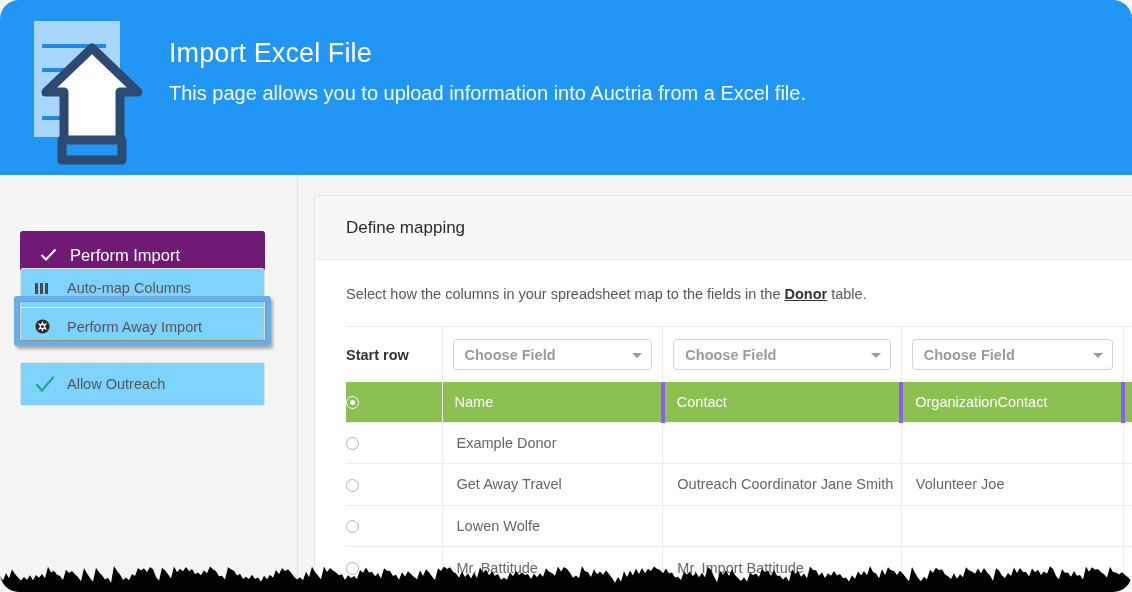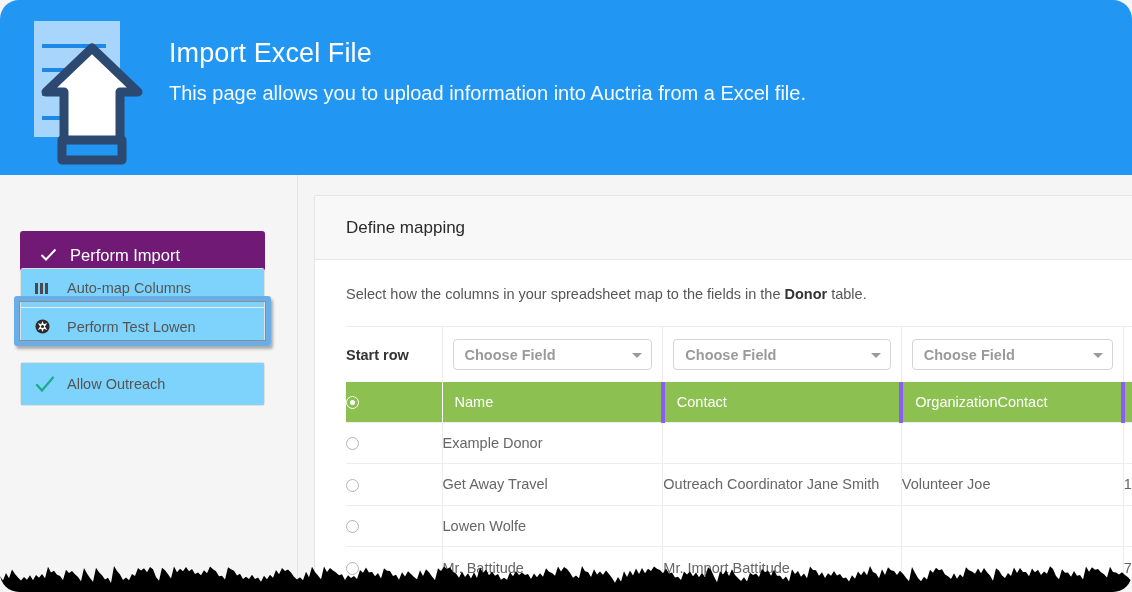--- a/index.html
+++ b/index.html
@@ -152,7 +152,7 @@
     font-size: 14.5px;
     color: #575757;
   }
-  .intro b { color: #333; font-weight: bold; }
+  .intro b { color: #333; font-weight: bold; text-decoration: underline; }
 
   
   table.map {

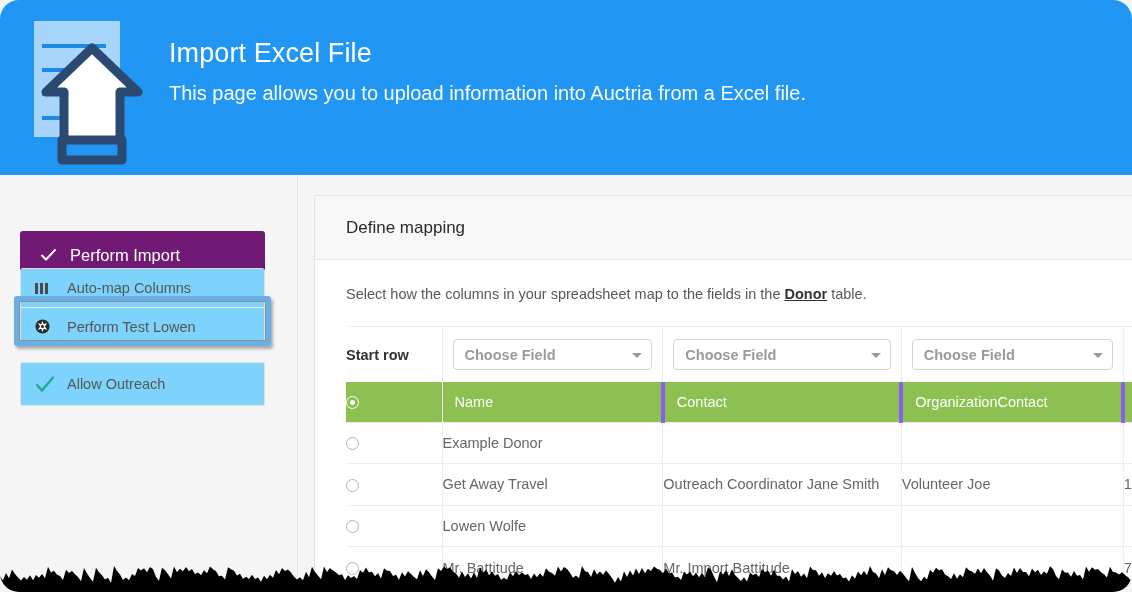--- a/index.html
+++ b/index.html
@@ -307,7 +307,7 @@
             <circle cx="8" cy="8" r="1.7" fill="#2b2b2b"></circle>
           </svg>
         </span>
-        <span>Perform Test Lowen</span>
+        <span>Perform Away Import</span>
       </div>
     </div>
 

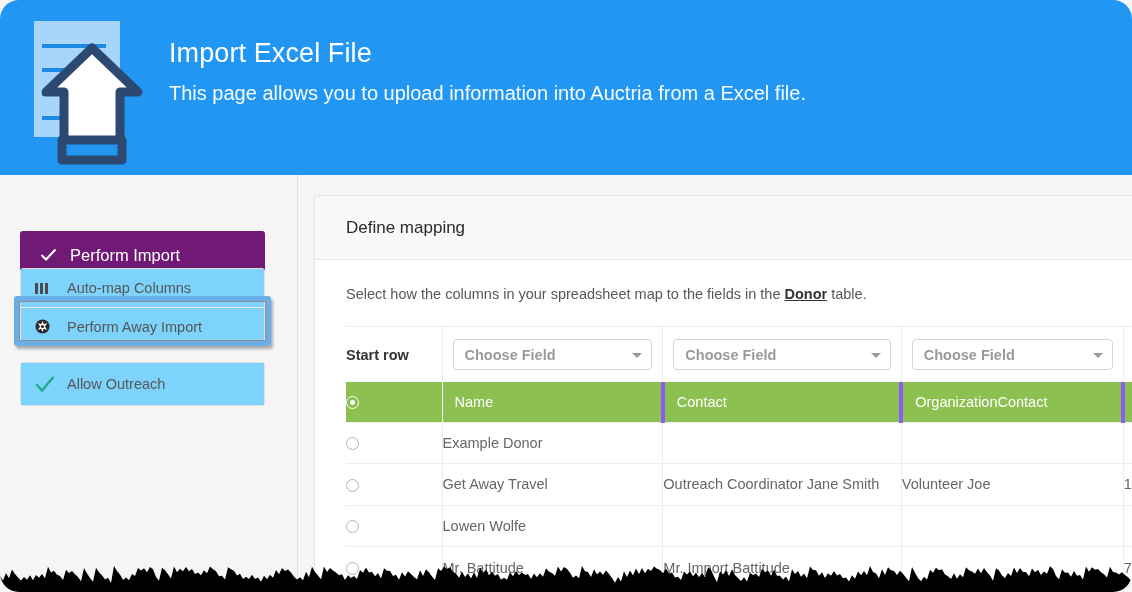--- a/index.html
+++ b/index.html
@@ -220,7 +220,7 @@
 
   tr.data-row td {
     height: 41.5px;
-    padding: 0 0;
+    padding: 0 14px;
     color: #666666;
     background: #fff;
     white-space: nowrap;

